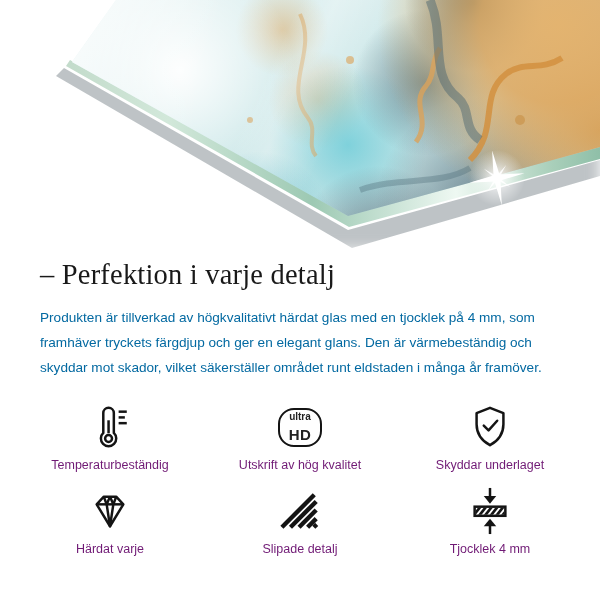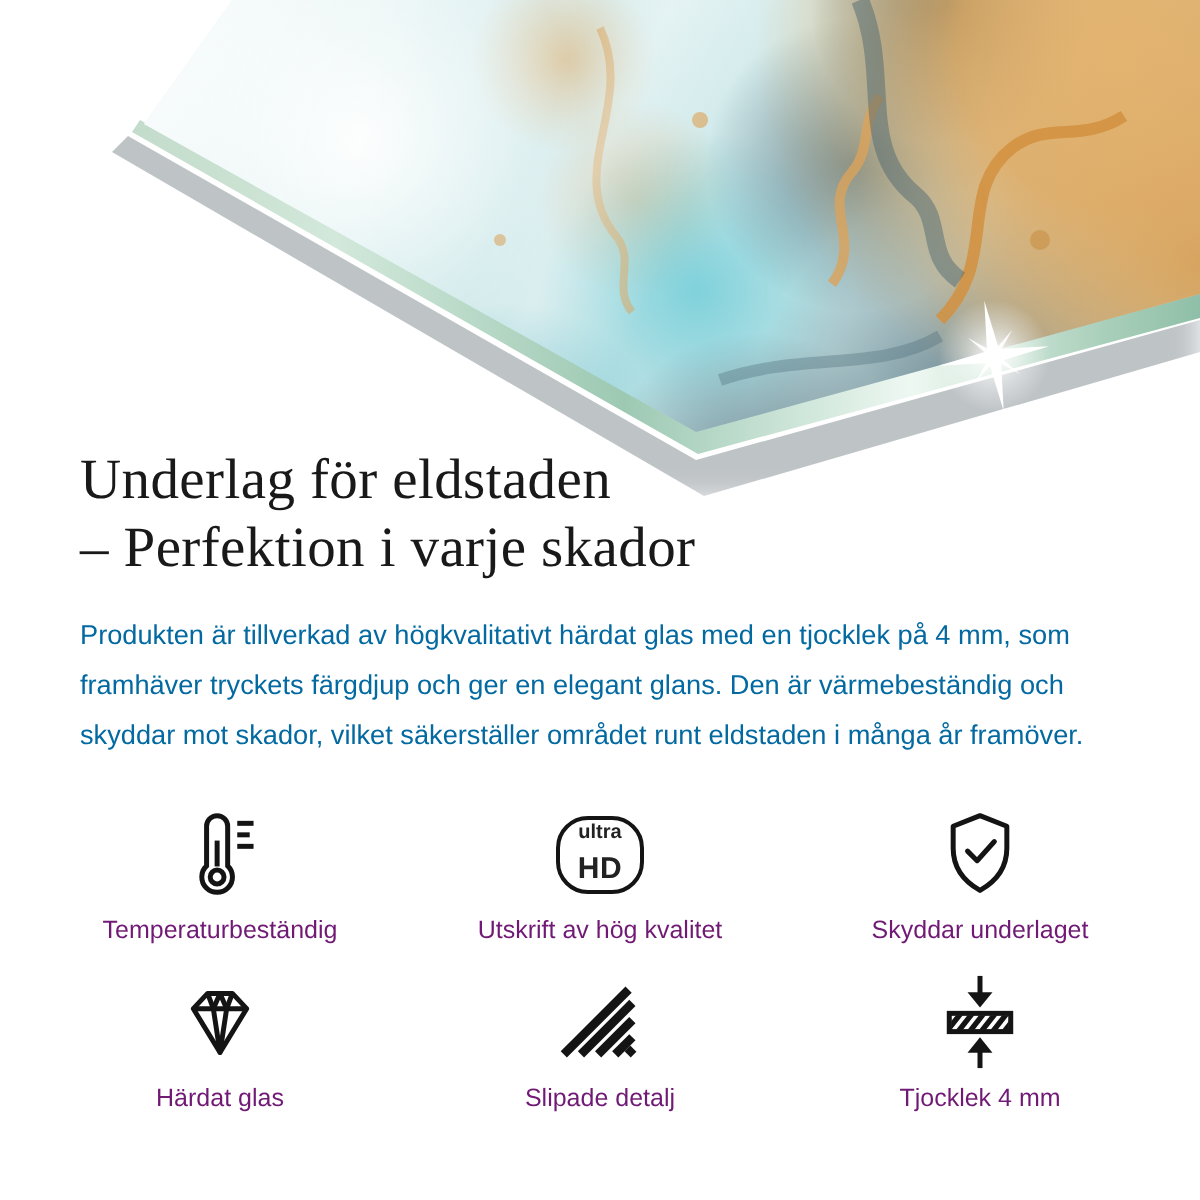--- a/index.html
+++ b/index.html
@@ -89,7 +89,7 @@
     </svg>
   </div>
 
-  <h1 class="title"><span>Underlag för eldstaden</span><br><span>– Perfektion i varje skador</span></h1>
+  <h1 class="title"><br><span>– Perfektion i varje skador</span></h1>
 
   <p class="desc">Produkten är tillverkad av högkvalitativt härdat glas med en tjocklek på 4 mm, som framhäver tryckets färgdjup och ger en elegant glans. Den är värmebeständig och skyddar mot skador, vilket säkerställer området runt eldstaden i många år framöver.</p>
 

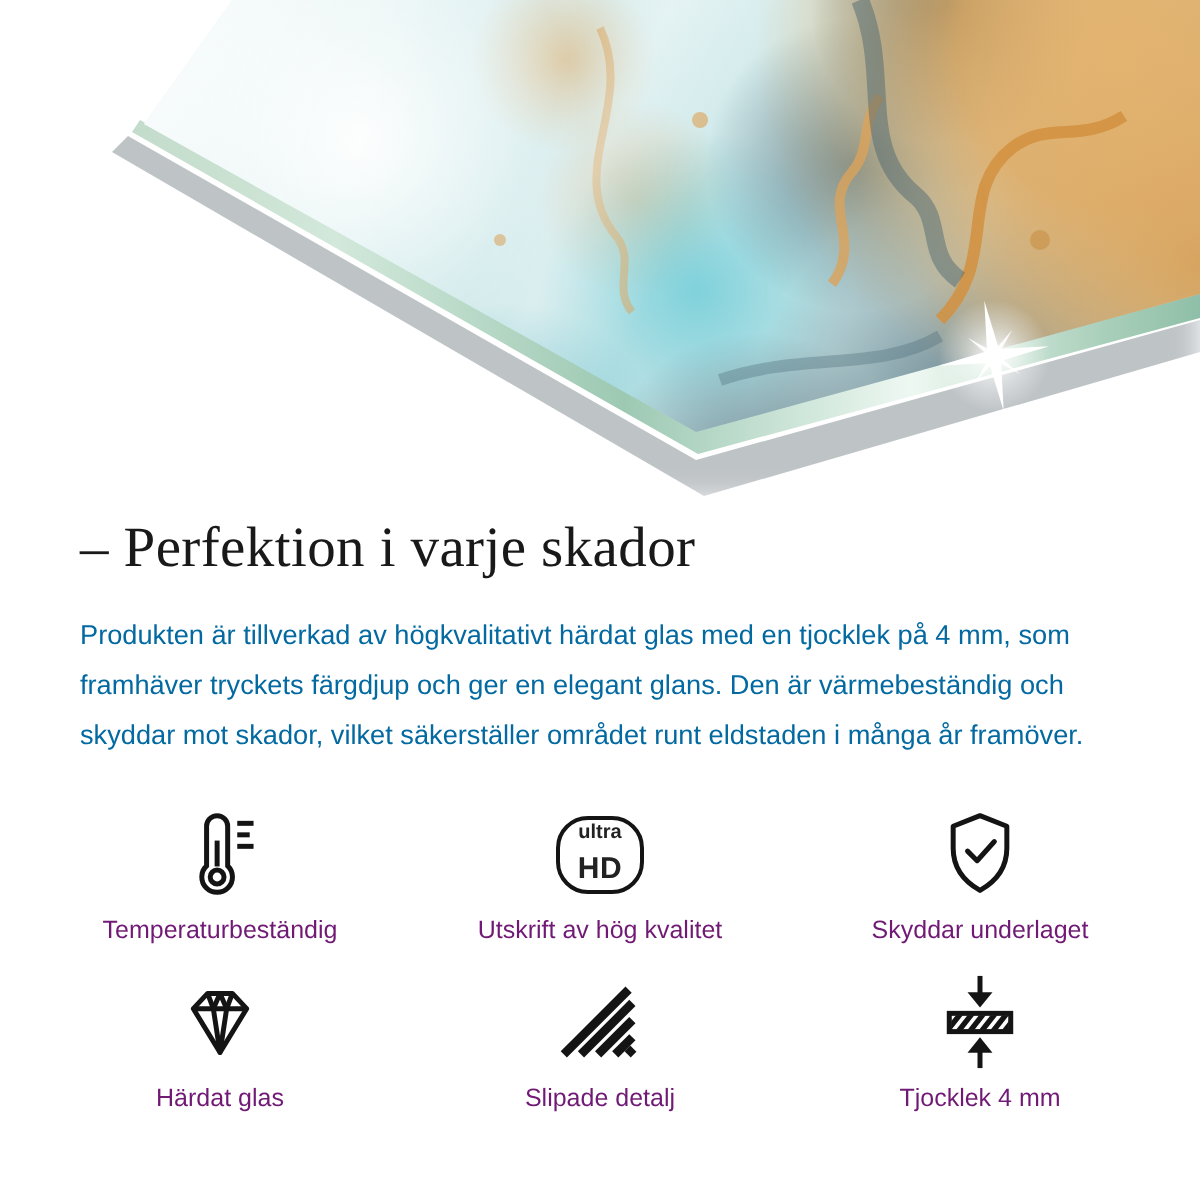--- a/index.html
+++ b/index.html
@@ -89,7 +89,7 @@
     </svg>
   </div>
 
-  <h1 class="title"><br><span>– Perfektion i varje skador</span></h1>
+  <h1 class="title"><br><span>– Perfektion i varje detalj</span></h1>
 
   <p class="desc">Produkten är tillverkad av högkvalitativt härdat glas med en tjocklek på 4 mm, som framhäver tryckets färgdjup och ger en elegant glans. Den är värmebeständig och skyddar mot skador, vilket säkerställer området runt eldstaden i många år framöver.</p>
 

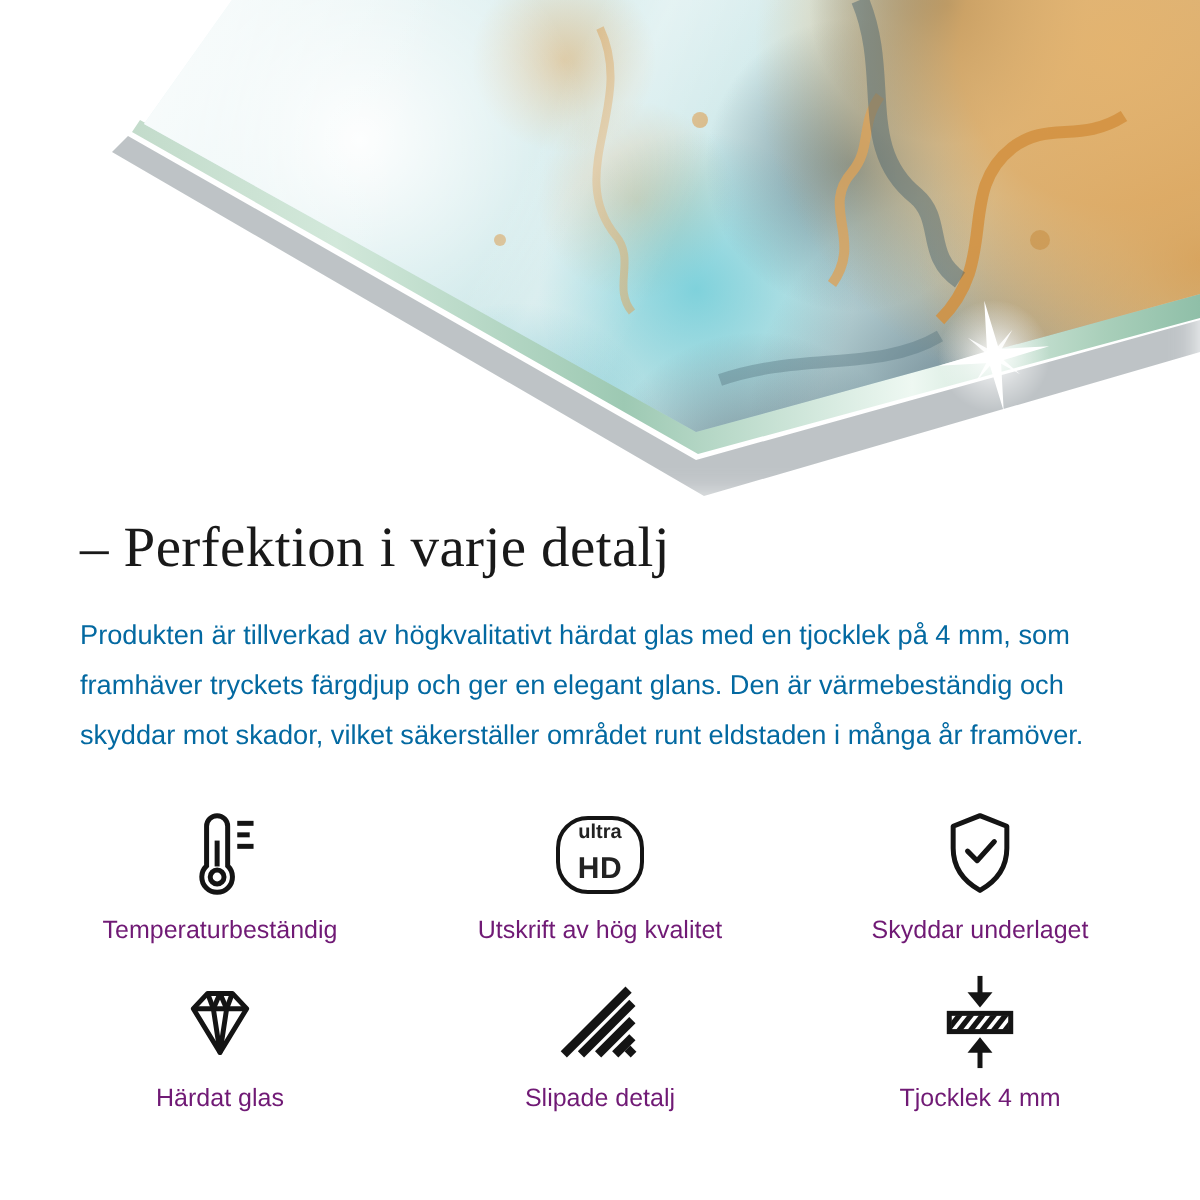--- a/index.html
+++ b/index.html
@@ -140,7 +140,7 @@
           </g>
         </svg>
       </div>
-      <div class="feature-label">Härdat glas</div>
+      <div class="feature-label">Härdat varje</div>
     </div>
 
     <div class="feature">

